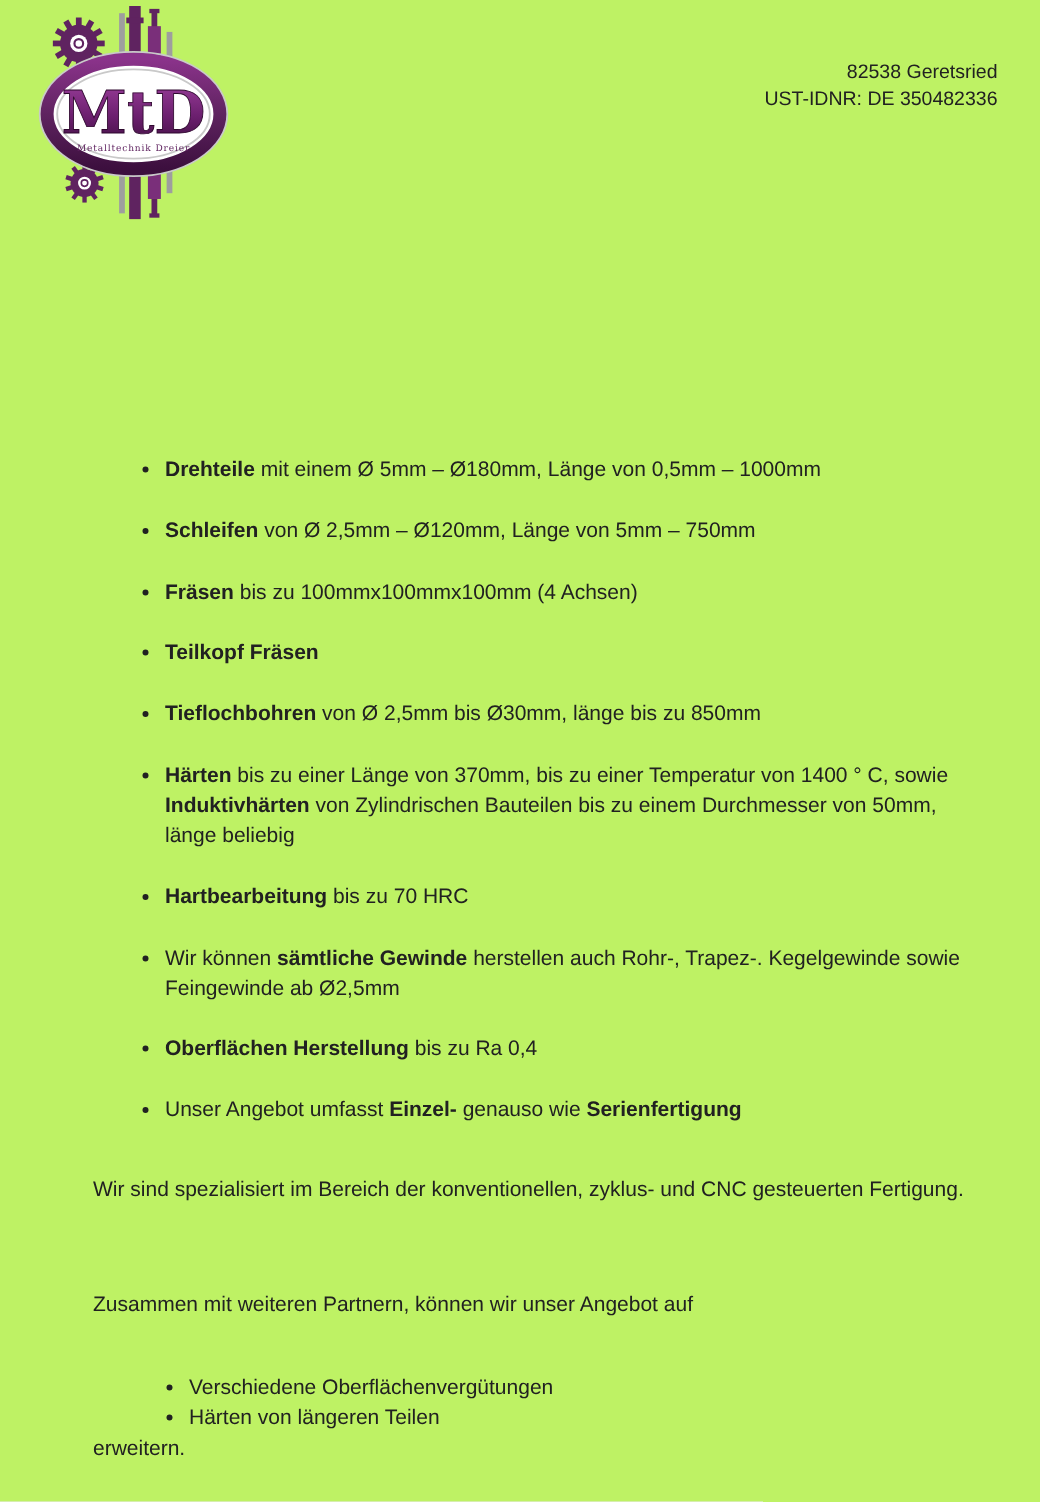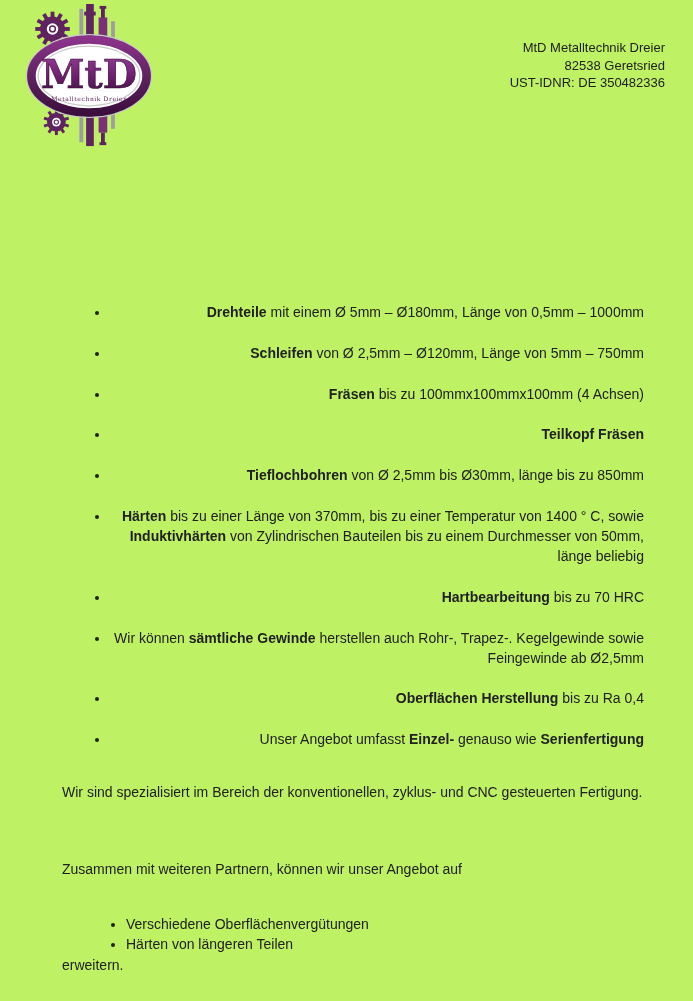--- a/index.html
+++ b/index.html
@@ -139,7 +139,6 @@
   </div>
 
   <div class="contact">
-      <div>MtD Metalltechnik Dreier</div>
       <div>82538 Geretsried</div>
       <div>UST-IDNR: DE 350482336</div>
     </div>

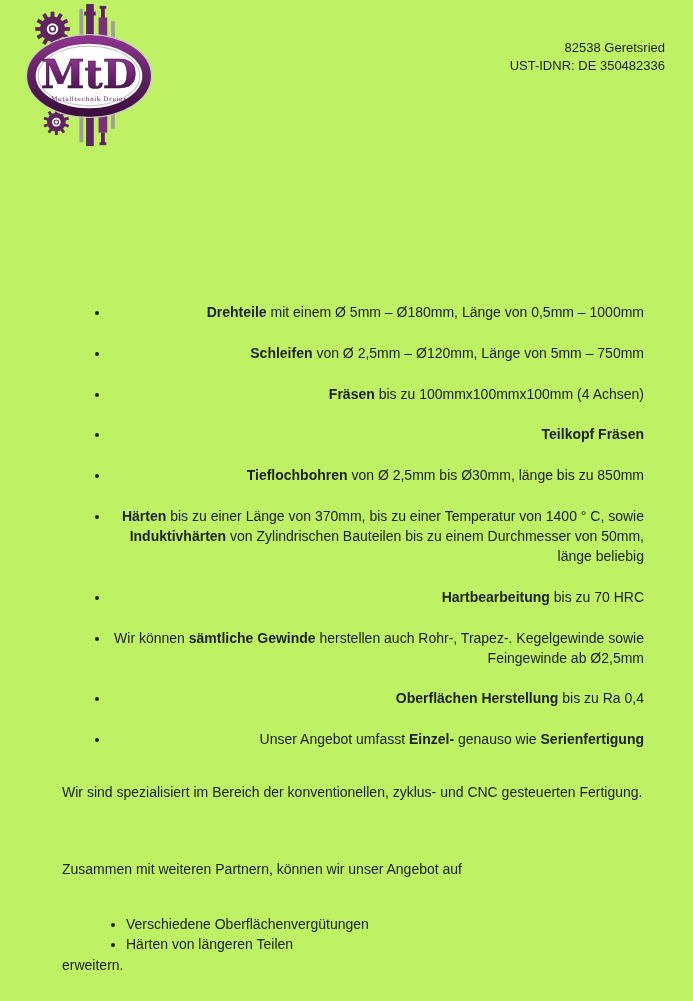--- a/index.html
+++ b/index.html
@@ -26,7 +26,7 @@
     margin:0;padding:0 0 0 48px;
     font-size:14px;line-height:20px;list-style:disc;
   }
-  .offers li{margin-bottom:20.8px;text-align:right;}
+  .offers li{margin-bottom:20.8px;}
   .b{font-weight:bold;}
   .para{position:absolute;left:62px;width:592px;margin:0;font-size:14px;line-height:19.5px;}
   .p1{top:783px;}

